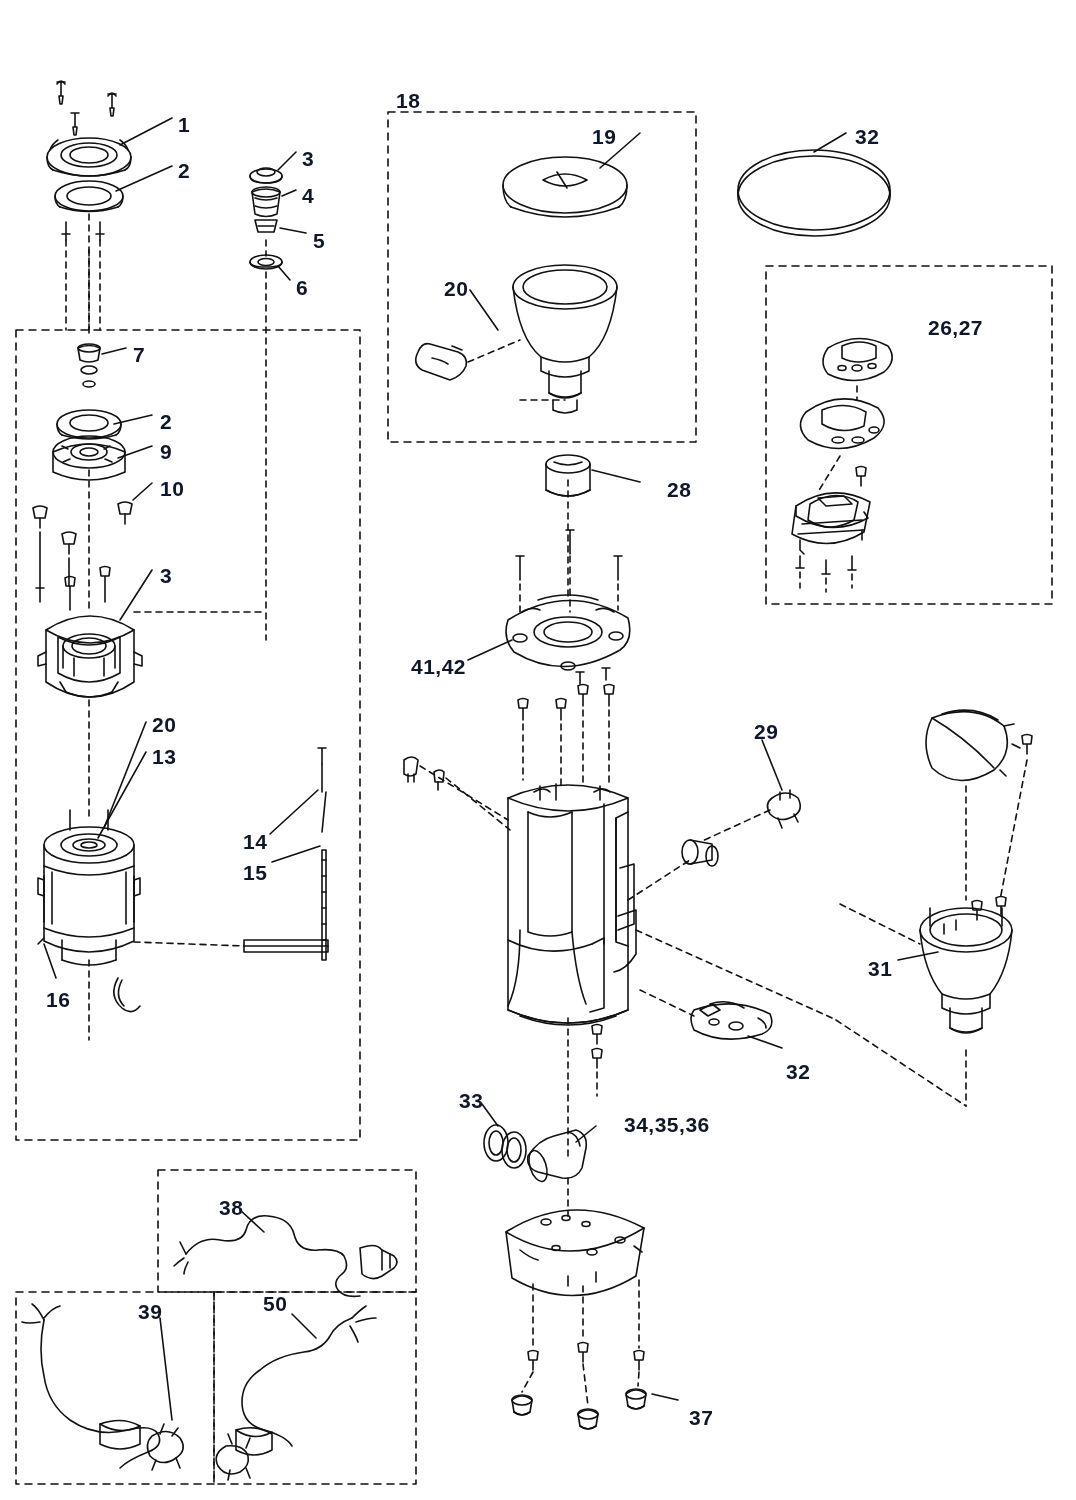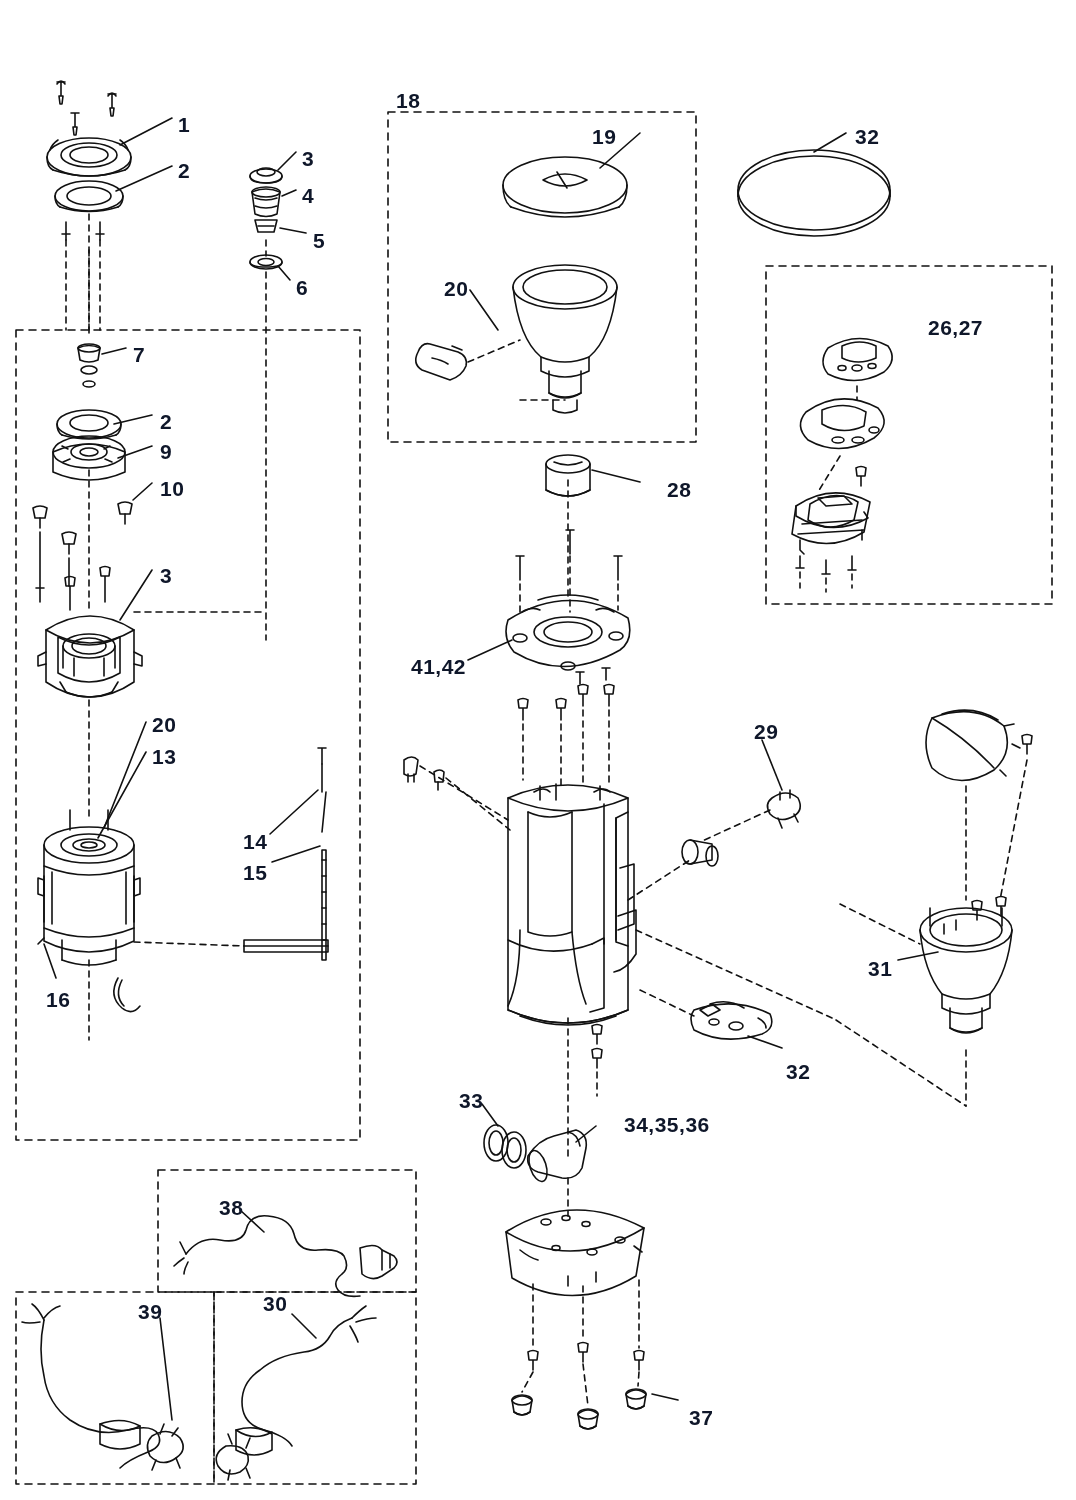--- a/index.html
+++ b/index.html
@@ -545,7 +545,7 @@
   <div class="callout" style="left:689px;top:1406px;">37</div>
   <div class="callout" style="left:219px;top:1196px;">38</div>
   <div class="callout" style="left:138px;top:1300px;">39</div>
-  <div class="callout" style="left:263px;top:1292px;">30</div>
+  <div class="callout" style="left:263px;top:1292px;">50</div>
 
 </div>
 

